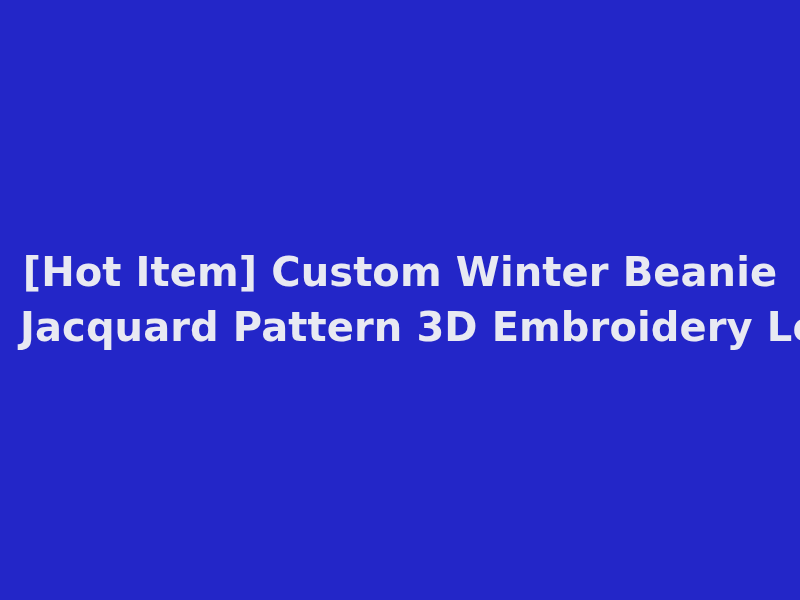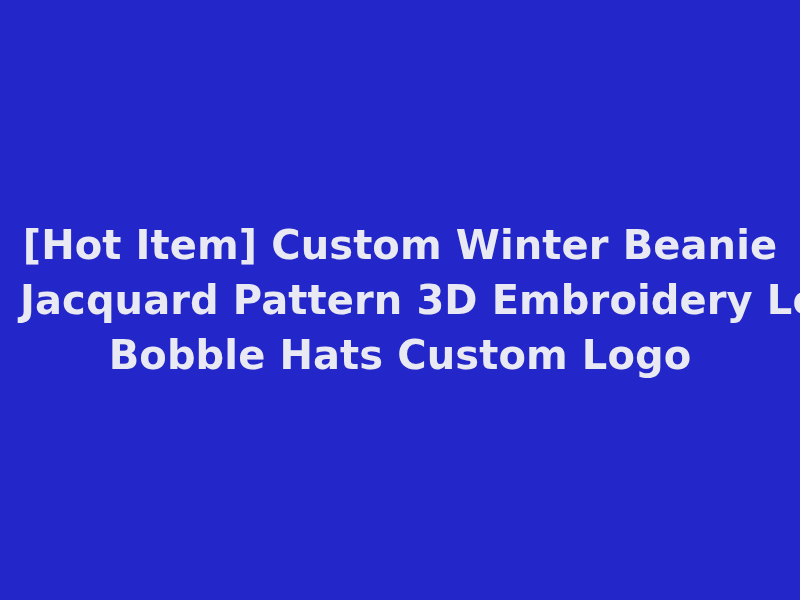--- a/index.html
+++ b/index.html
@@ -57,7 +57,6 @@
 
     <span class="title-line">Jacquard Pattern 3D Embroidery Logo</span>
 
-    <span class="title-line">Bobble Hats Custom Logo</span>
 
   </div>
 </div>

